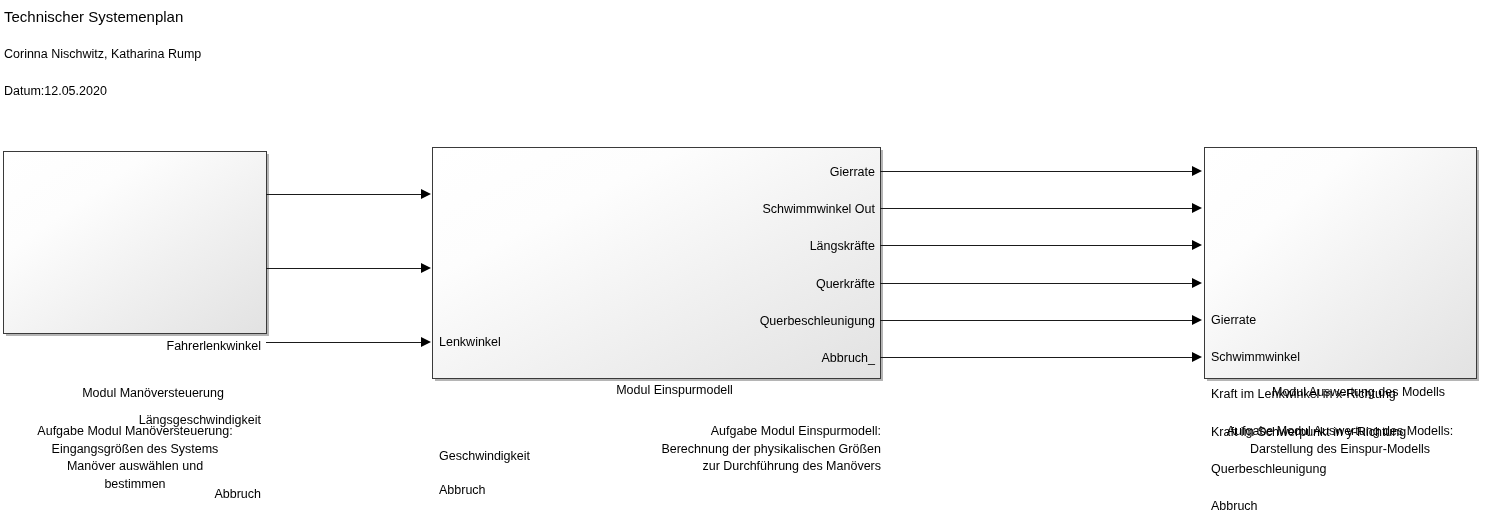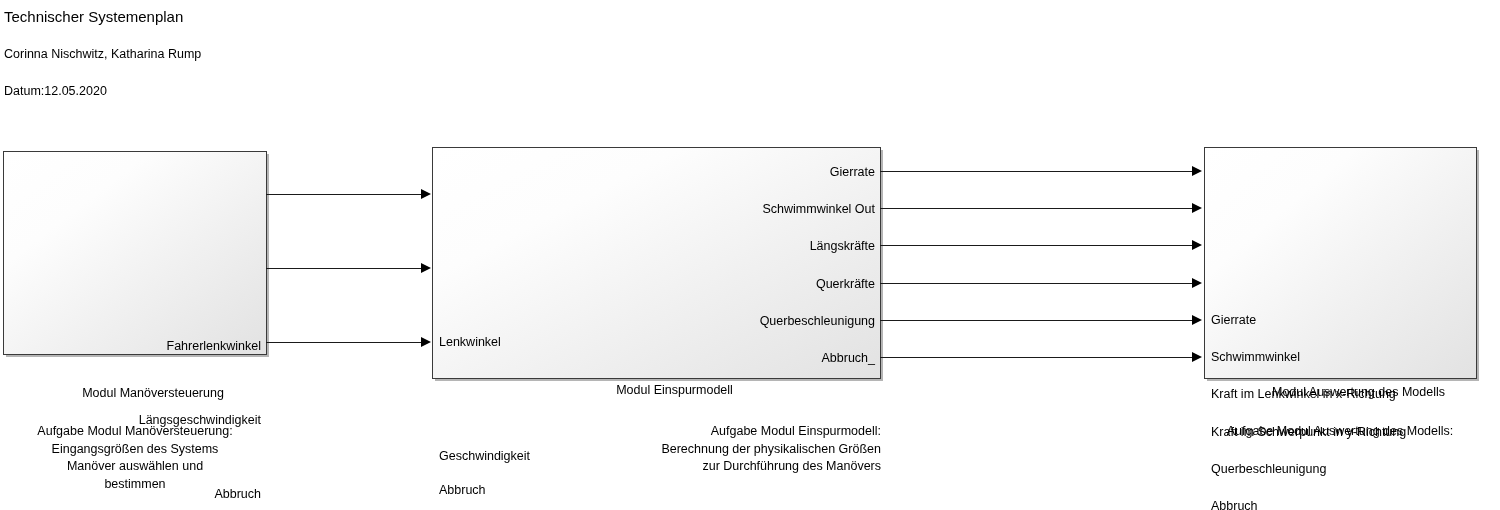--- a/index.html
+++ b/index.html
@@ -107,7 +107,7 @@
   <div class="hdr-date">Datum:12.05.2020</div>
 </div>
 
-<div class="block" style="left:3px; top:151px; width:264px; height:204px;">
+<div class="block" style="left:3px; top:151px; width:264px; height:183px;">
   <div class="block-inner">
     <div class="port-label port-out" style="top:187px;">Fahrerlenkwinkel</div>
     <div class="port-label port-out" style="top:261px;">Längsgeschwindigkeit</div>

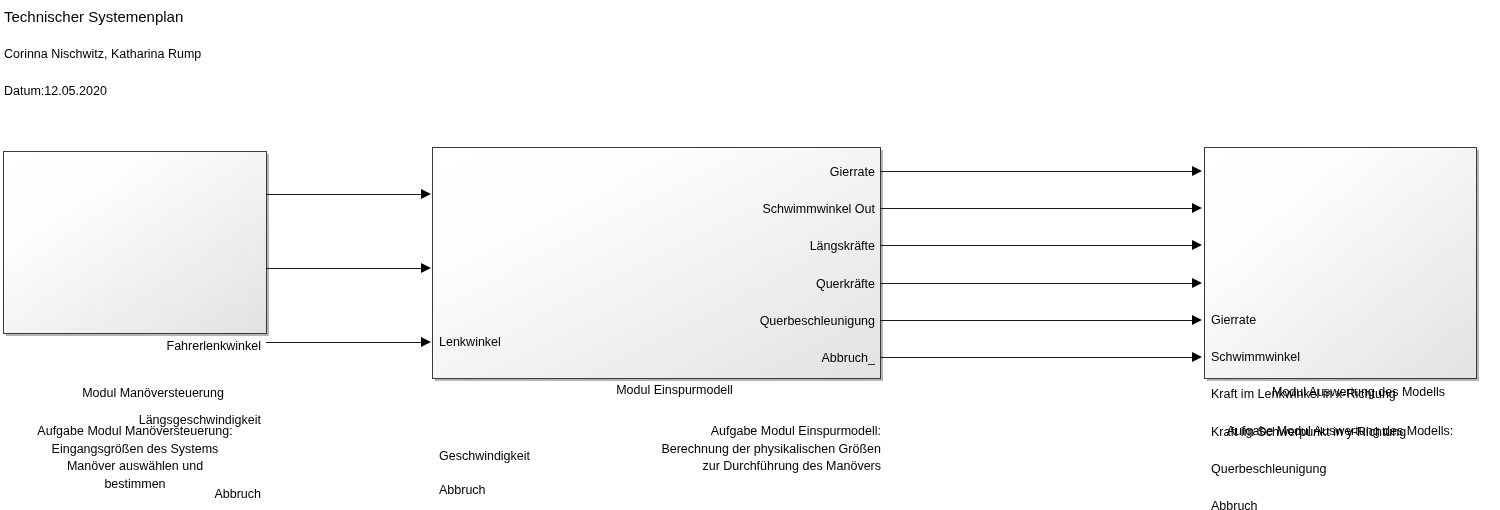--- a/index.html
+++ b/index.html
@@ -156,6 +156,7 @@
 <div class="block-caption" style="left:1204px; top:385px; width:273px;">Modul Auswertung des Modells</div>
 <div class="block-task" style="left:1180px; top:423px; width:320px;">
   <div>Aufgabe Modul Auswertung des Modells:</div>
+  <div>Darstellung des Einspur-Modells</div>
 </div>
 
 <div class="wire" style="left:266px; top:194px; width:156px;"></div>

